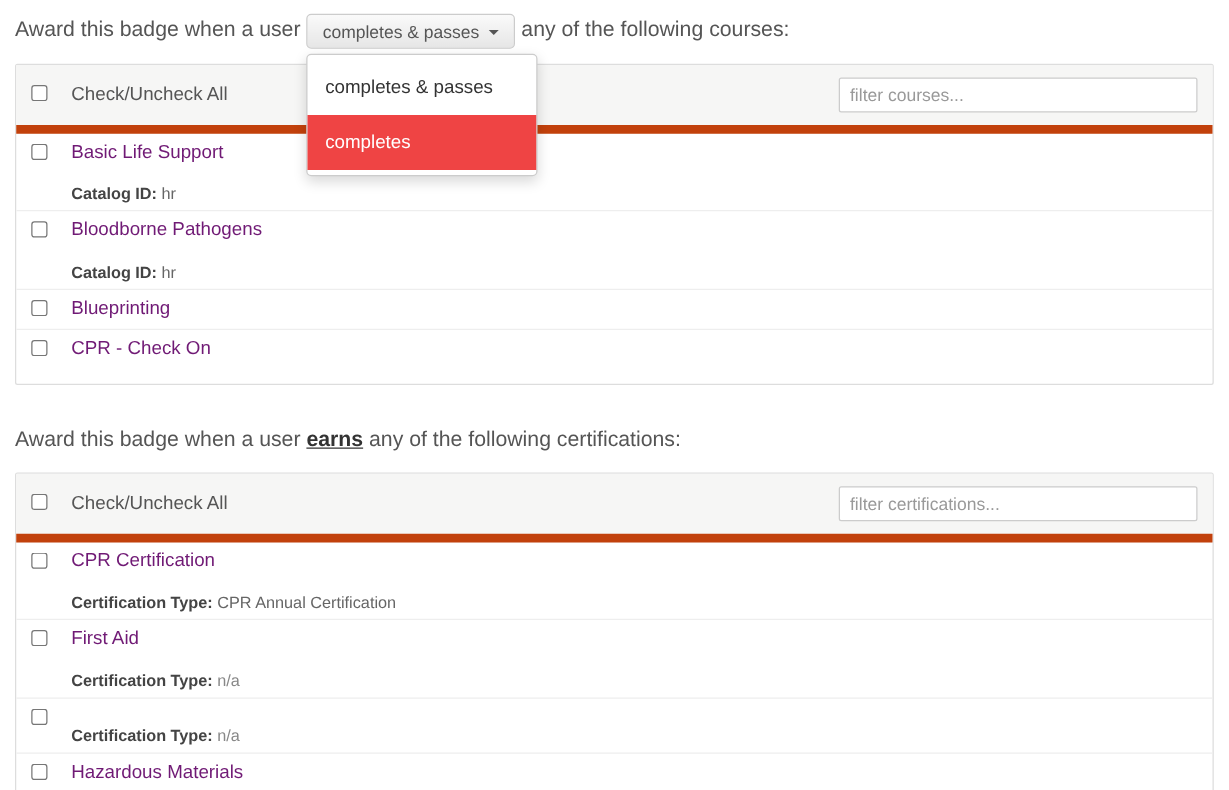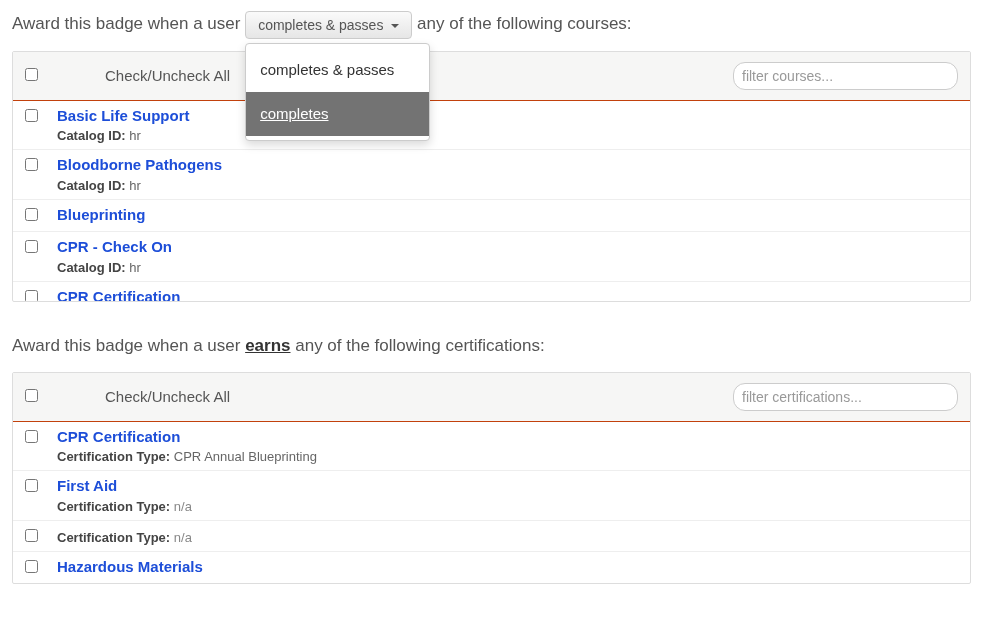--- a/index.html
+++ b/index.html
@@ -75,11 +75,10 @@
   }
   .panel-head {
     background: #f6f6f5;
-    border-bottom: 1px solid #c2410c;
+    border-bottom: 7px solid #c2410c;
     padding: 10px 12px;
     display: flex;
     align-items: center;
-    gap: 48px;
   }
   .chk-col { width: 32px; flex: 0 0 32px; }
   .head-label { flex: 1; color: #555; font-size: 15px; }

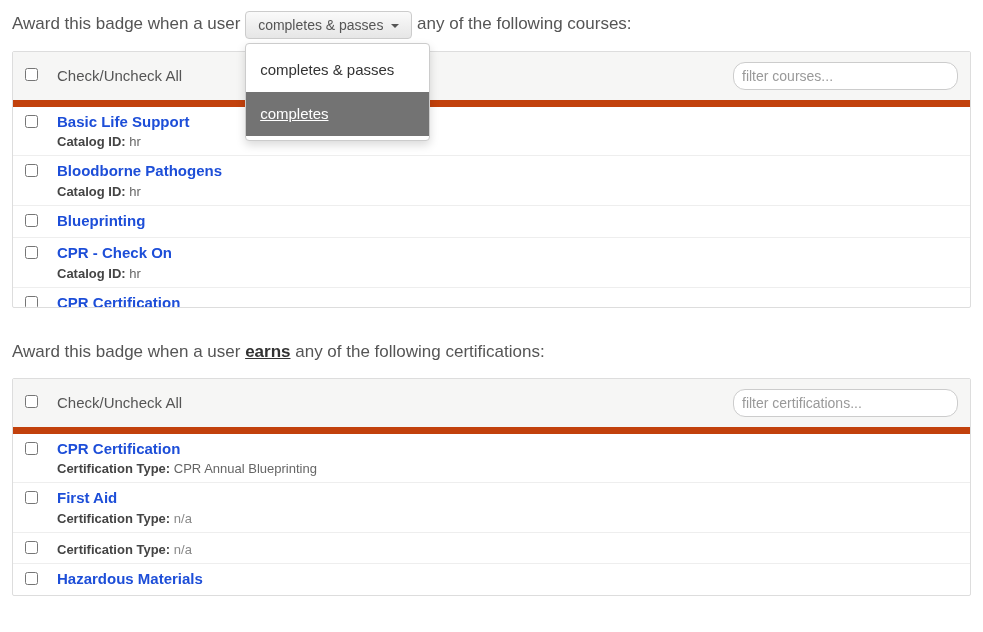--- a/index.html
+++ b/index.html
@@ -83,13 +83,13 @@
   .chk-col { width: 32px; flex: 0 0 32px; }
   .head-label { flex: 1; color: #555; font-size: 15px; }
   .filter-input {
-    width: 225px;
+    width: 287px;
     border: 1px solid #ccc;
     background: #fff;
     padding: 5px 8px;
     font-size: 14px;
     color: #999;
-    border-radius: 12px;
+    border-radius: 2px;
   }
   .filter-input::placeholder { color: #999; }
   .list {

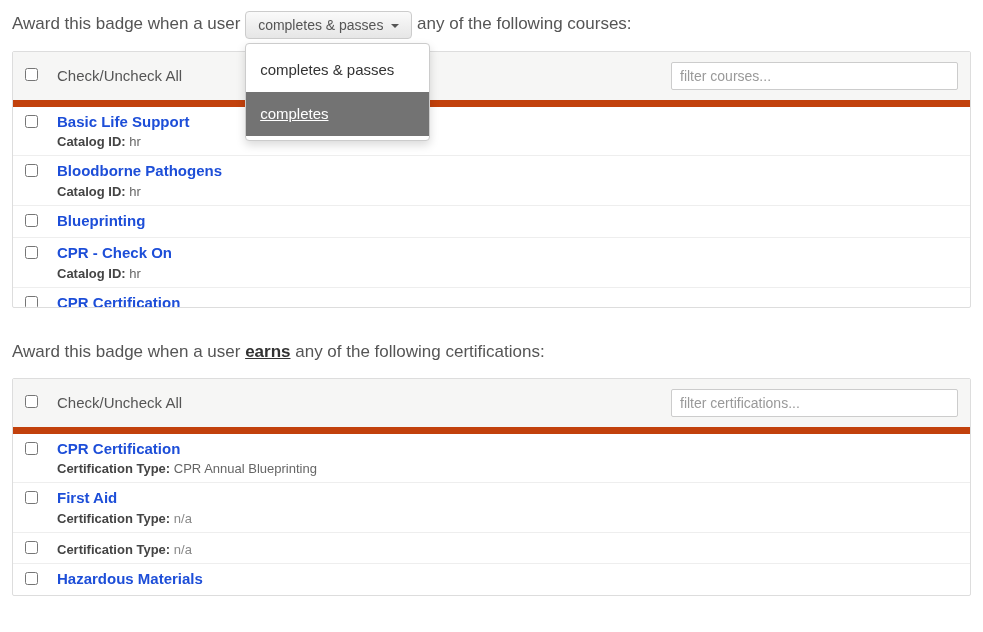--- a/index.html
+++ b/index.html
@@ -105,7 +105,7 @@
   .row:last-child { border-bottom: none; }
   .row .chk-col { padding-top: 2px; }
   .row-body { flex: 1; }
-  .row-title { font-size: 15px; color: #1d4ed8; line-height: 1.25; font-weight: bold; }
+  .row-title { font-size: 15px; color: #701a75; line-height: 1.25; }
   .row-sub { font-size: 13px; color: #666; margin-top: 3px; }
   .row-sub .lbl { font-weight: bold; color: #444; }
   .row-sub .val { font-style: normal; color: #666; }

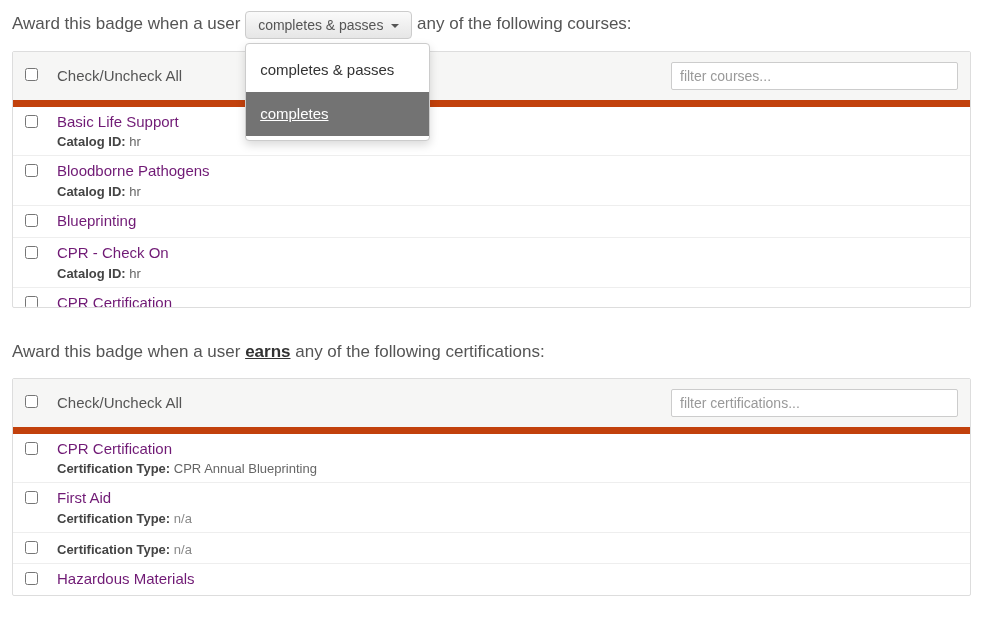--- a/index.html
+++ b/index.html
@@ -64,9 +64,8 @@
     white-space: nowrap;
   }
   .dd-item.selected {
-    background: #737373;
+    background: #ef4444;
     color: #fff;
-    text-decoration: underline;
   }
   .panel {
     border: 1px solid #ddd;

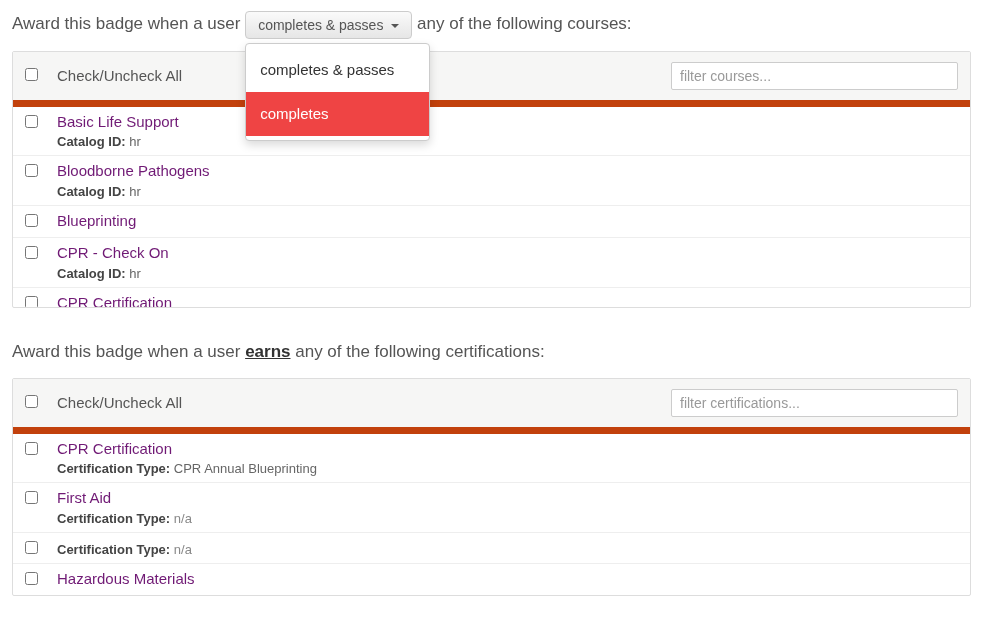--- a/index.html
+++ b/index.html
@@ -105,7 +105,7 @@
   .row .chk-col { padding-top: 2px; }
   .row-body { flex: 1; }
   .row-title { font-size: 15px; color: #701a75; line-height: 1.25; }
-  .row-sub { font-size: 13px; color: #666; margin-top: 3px; }
+  .row-sub { font-size: 13px; color: #666; margin-top: 16px; }
   .row-sub .lbl { font-weight: bold; color: #444; }
   .row-sub .val { font-style: normal; color: #666; }
   .row-sub .val-it { color: #888; }

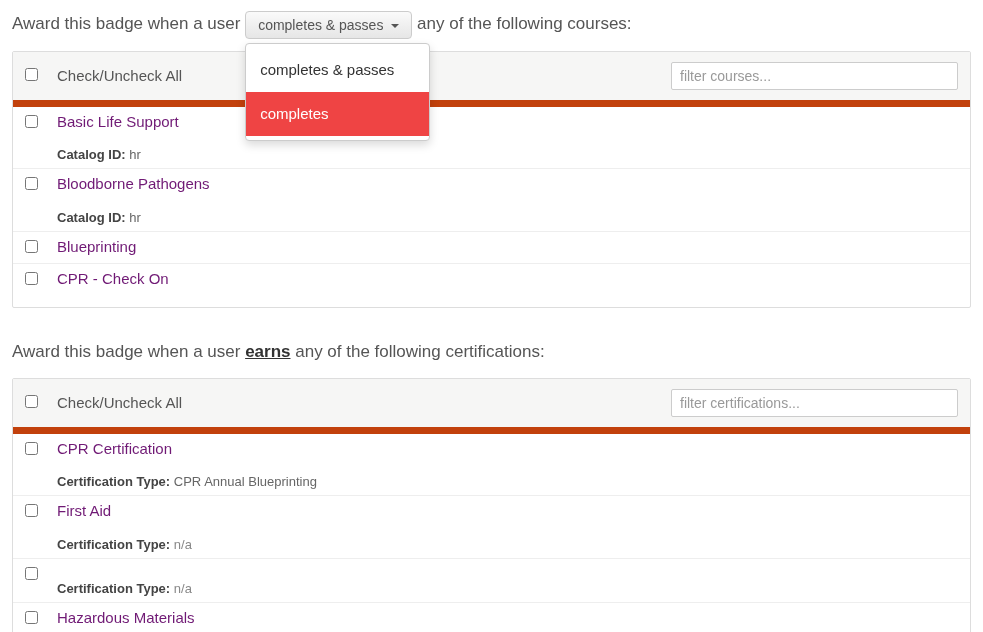--- a/index.html
+++ b/index.html
@@ -195,7 +195,7 @@
         <div class="chk-col"><input type="checkbox" style=""></div>
         <div class="row-body">
           <div class="row-title">CPR Certification</div>
-          <div class="row-sub"><span class="lbl">Certification Type:</span> <span class="val">CPR Annual Blueprinting</span></div>
+          <div class="row-sub"><span class="lbl">Certification Type:</span> <span class="val">CPR Annual Certification</span></div>
         </div>
       </div>
       <div class="row">

